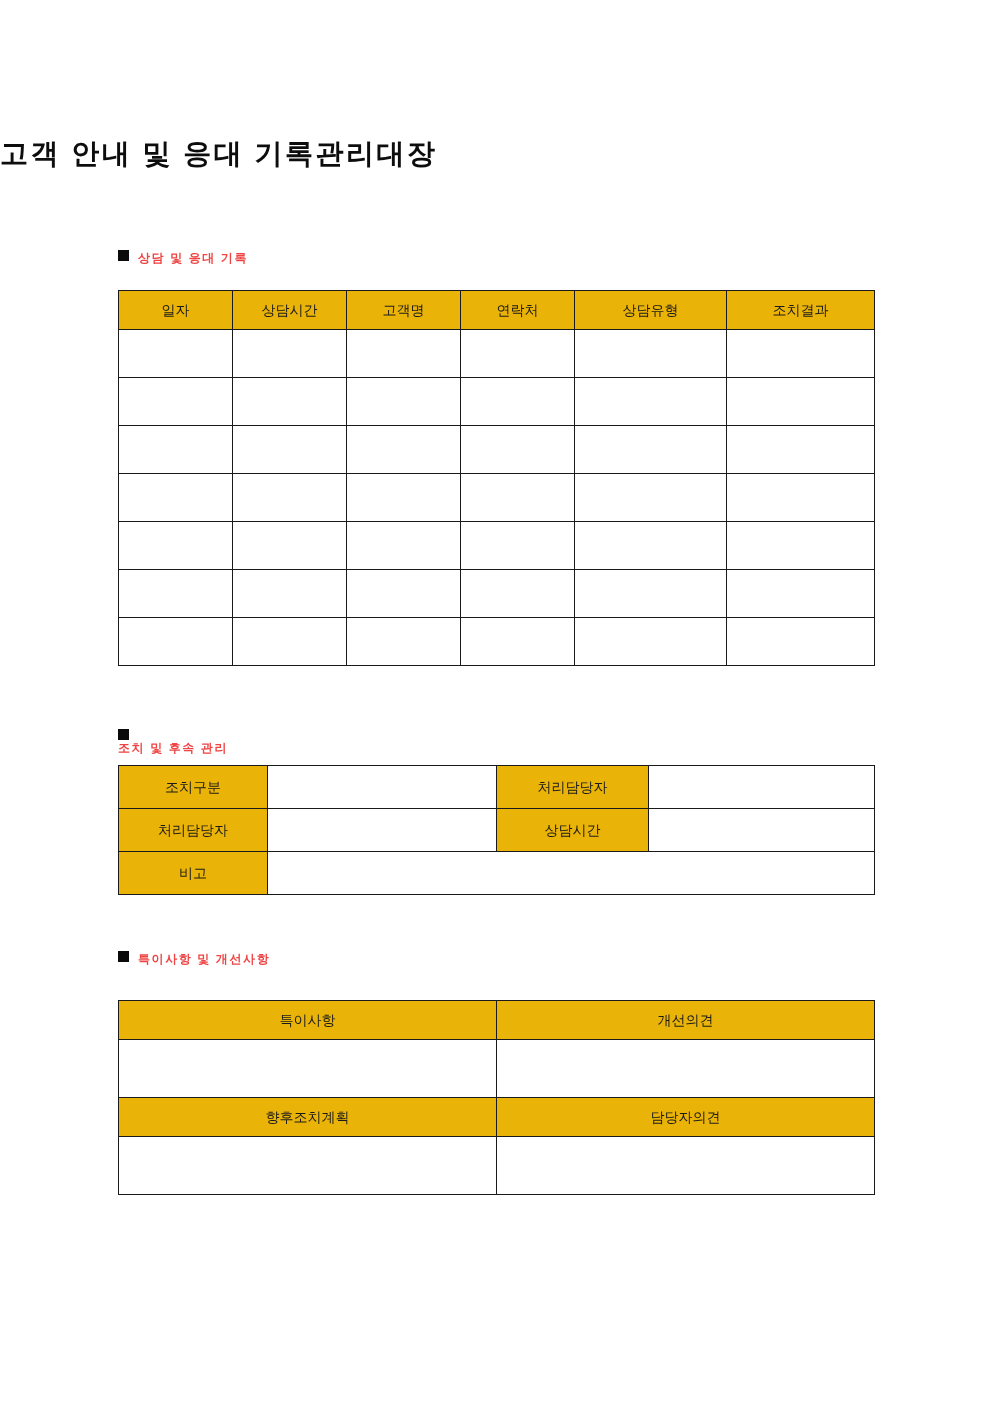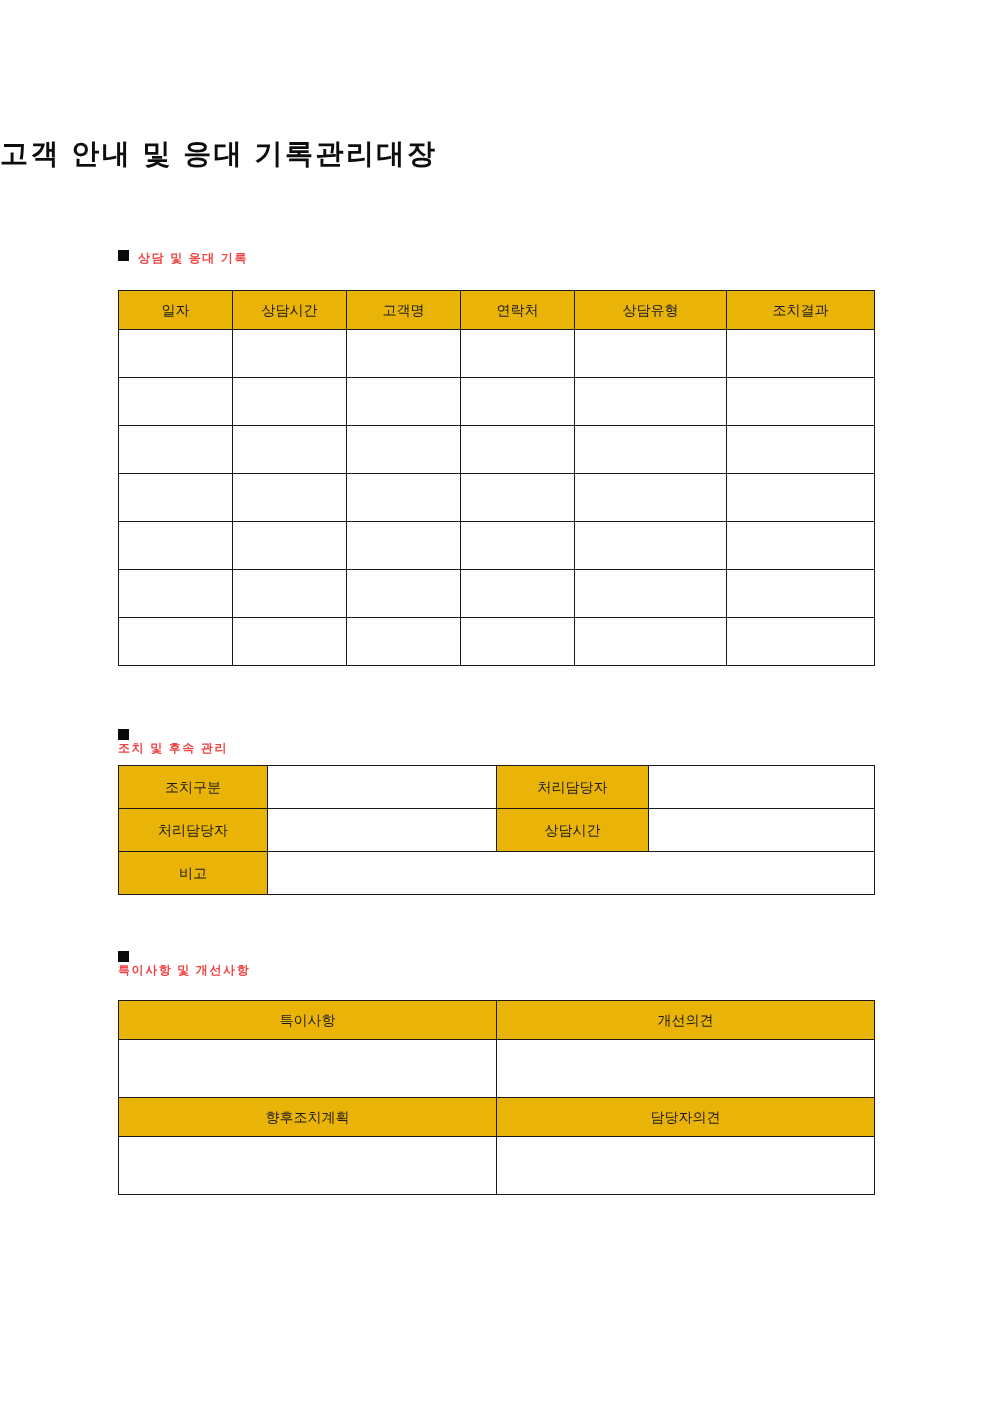--- a/index.html
+++ b/index.html
@@ -62,7 +62,7 @@
   }
   #sec1-heading { top: 250px; }
   #sec2-heading { top: 729px; flex-direction: column; }
-  #sec3-heading { top: 951px; flex-direction: column; }
+  #sec3-heading { top: 951px; }
 
   
   table.form-table {

